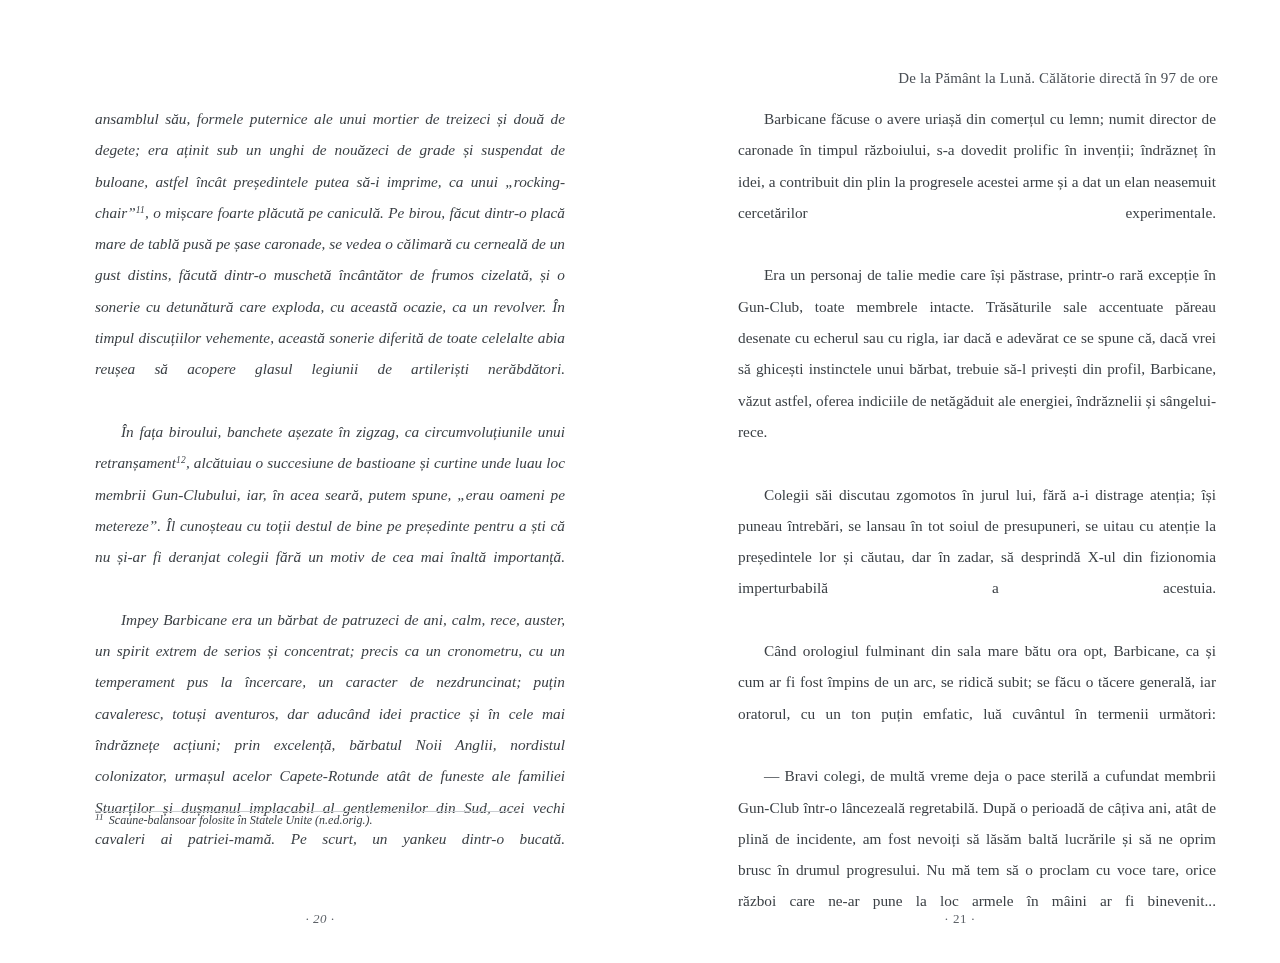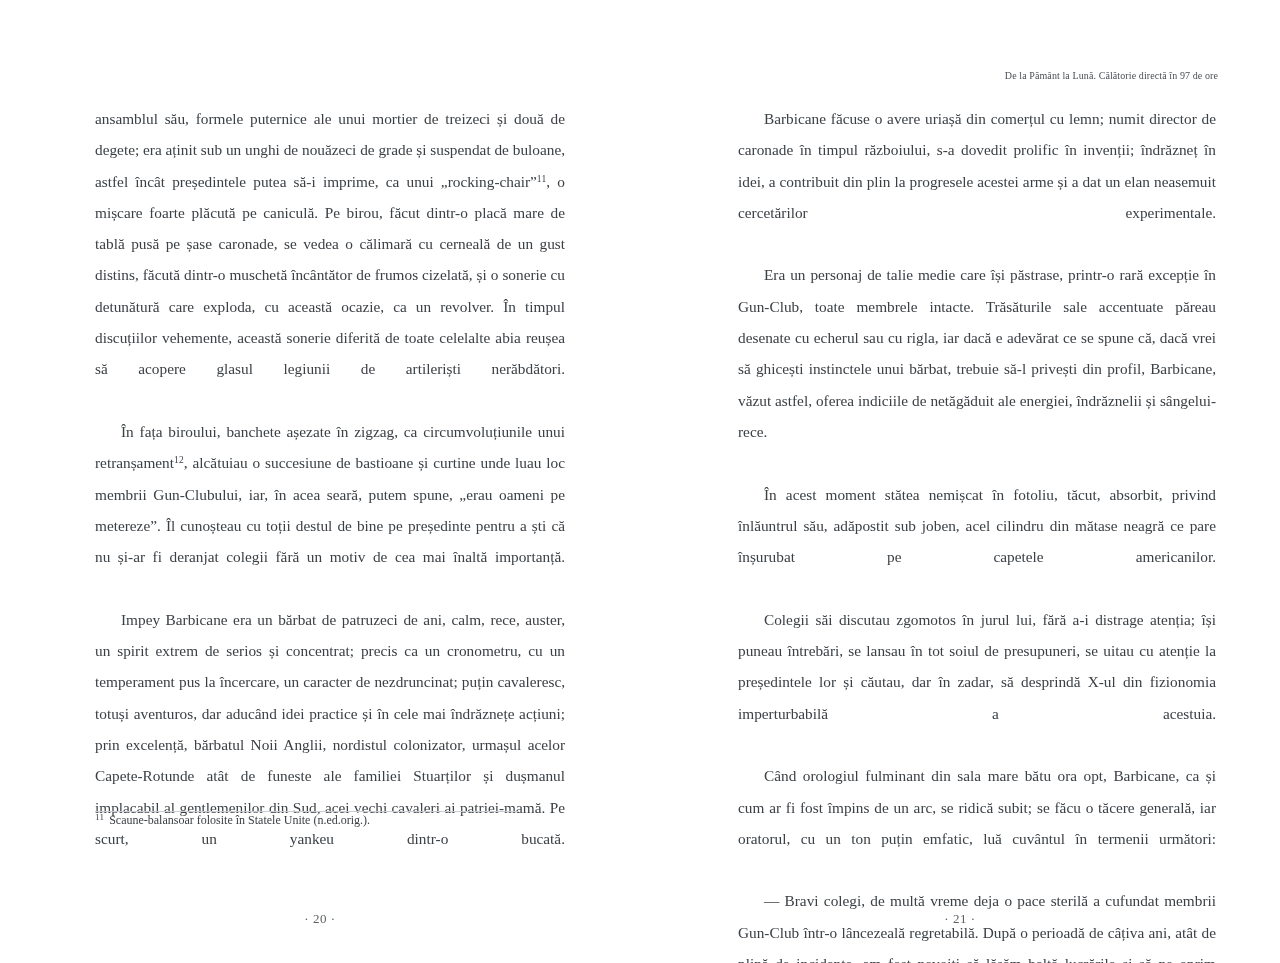--- a/index.html
+++ b/index.html
@@ -37,7 +37,7 @@
     position: absolute;
     top: 70px;
     right: 62px;
-    font-size: 10px;
+    font-size: 15px;
     color: #4a4f55;
     letter-spacing: 0.01em;
     white-space: nowrap;

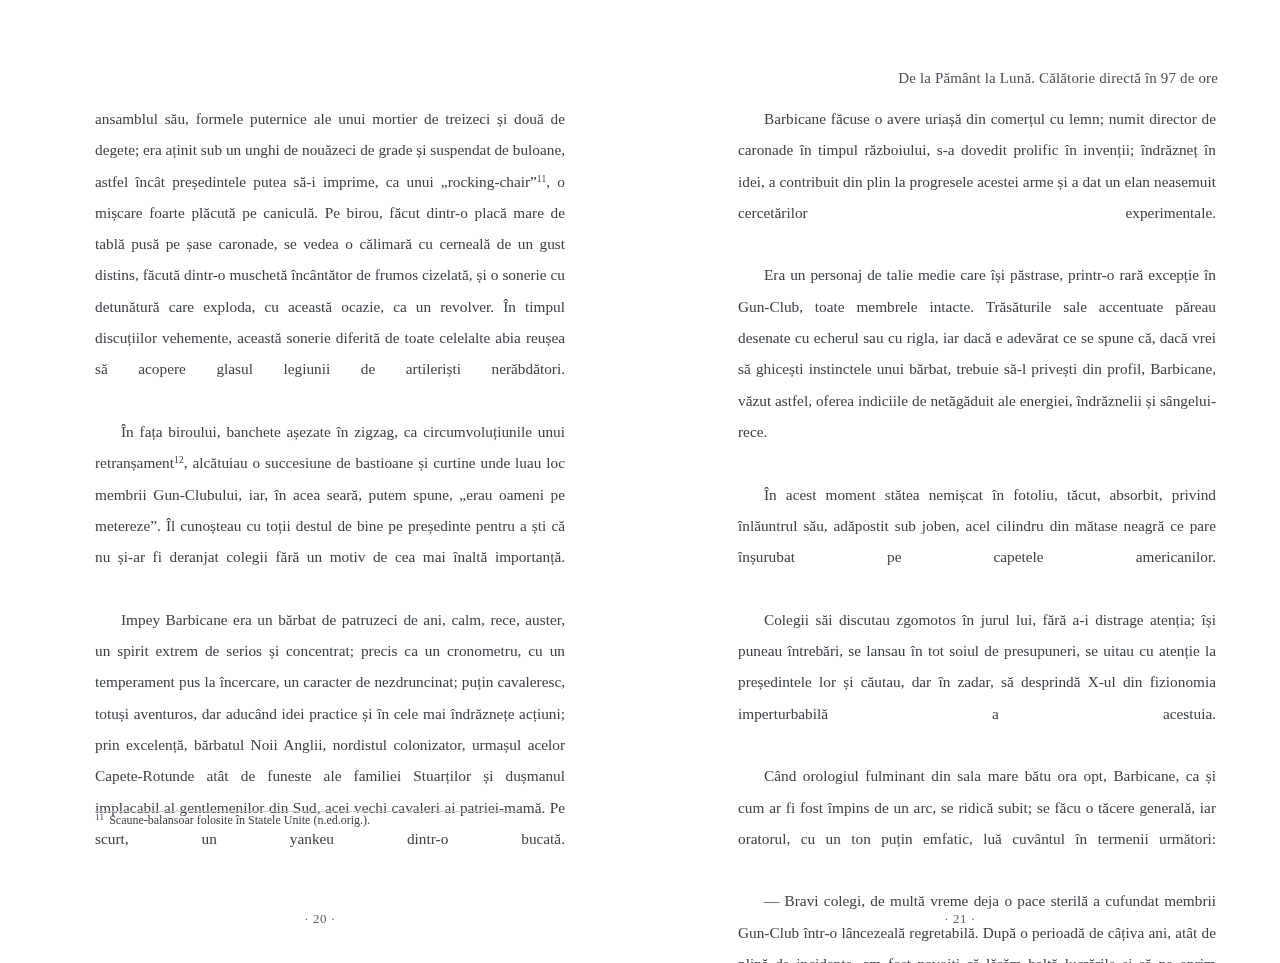--- a/index.html
+++ b/index.html
@@ -29,7 +29,7 @@
     box-sizing: border-box;
   }
 
-  .page-left  { padding: 0 72px 0 95px; }
+  .page-left  { padding: 0 72px 0 95px; font-style: italic; }
   .page-right { padding: 0 62px 0 98px; }
 
   

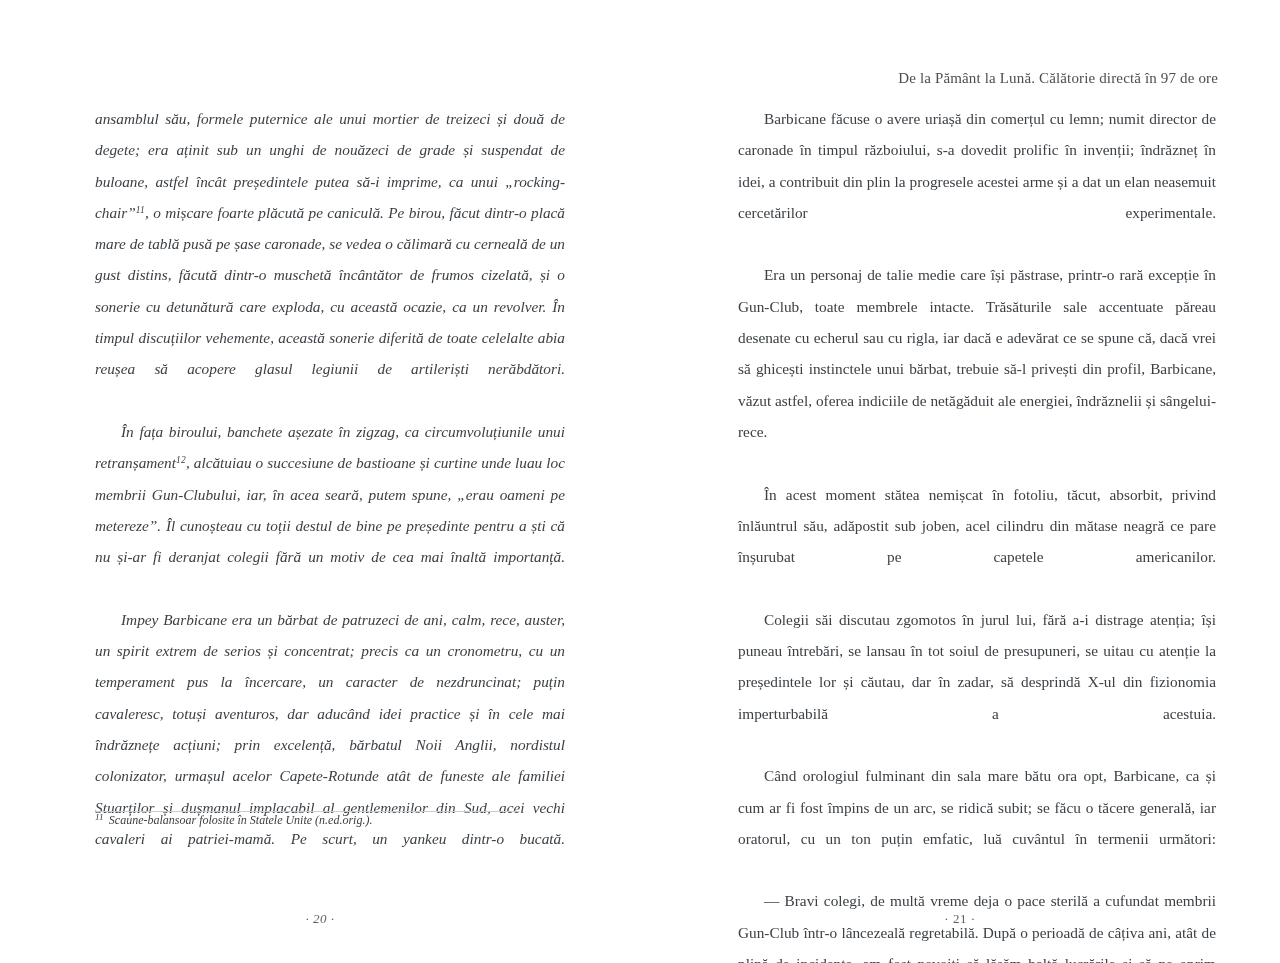--- a/index.html
+++ b/index.html
@@ -154,7 +154,6 @@
     <div class="column">
       <p>Barbicane făcuse o avere uriașă din comerțul cu lemn; numit director de caronade în timpul războiului, s-a dovedit prolific în invenții; îndrăzneț în idei, a contribuit din plin la progresele acestei arme și a dat un elan neasemuit cercetărilor experimentale.</p>
       <p>Era un personaj de talie medie care își păstrase, printr-o rară excepție în Gun-Club, toate membrele intacte. Trăsăturile sale accentuate păreau desenate cu echerul sau cu rigla, iar dacă e adevărat ce se spune că, dacă vrei să ghicești instinctele unui bărbat, trebuie să-l privești din profil, Barbicane, văzut astfel, oferea indiciile de netăgăduit ale energiei, îndrăznelii și sângelui-rece.</p>
-      <p>În acest moment stătea nemișcat în fotoliu, tăcut, absorbit, privind înlăuntrul său, adăpostit sub joben, acel cilindru din mătase neagră ce pare înșurubat pe capetele americanilor.</p>
       <p>Colegii săi discutau zgomotos în jurul lui, fără a-i distrage atenția; își puneau întrebări, se lansau în tot soiul de presupuneri, se uitau cu atenție la președintele lor și căutau, dar în zadar, să desprindă X-ul din fizionomia imperturbabilă a acestuia.</p>
       <p>Când orologiul fulminant din sala mare bătu ora opt, Barbicane, ca și cum ar fi fost împins de un arc, se ridică subit; se făcu o tăcere generală, iar oratorul, cu un ton puțin emfatic, luă cuvântul în termenii următori:</p>
       <p class="dialogue">— Bravi colegi, de multă vreme deja o pace sterilă a cufundat membrii Gun-Club într-o lâncezeală regretabilă. După o perioadă de câțiva ani, atât de plină de incidente, am fost nevoiți să lăsăm baltă lucrările și să ne oprim brusc în drumul progresului. Nu mă tem să o proclam cu voce tare, orice război care ne-ar pune la loc armele în mâini ar fi binevenit...</p>

